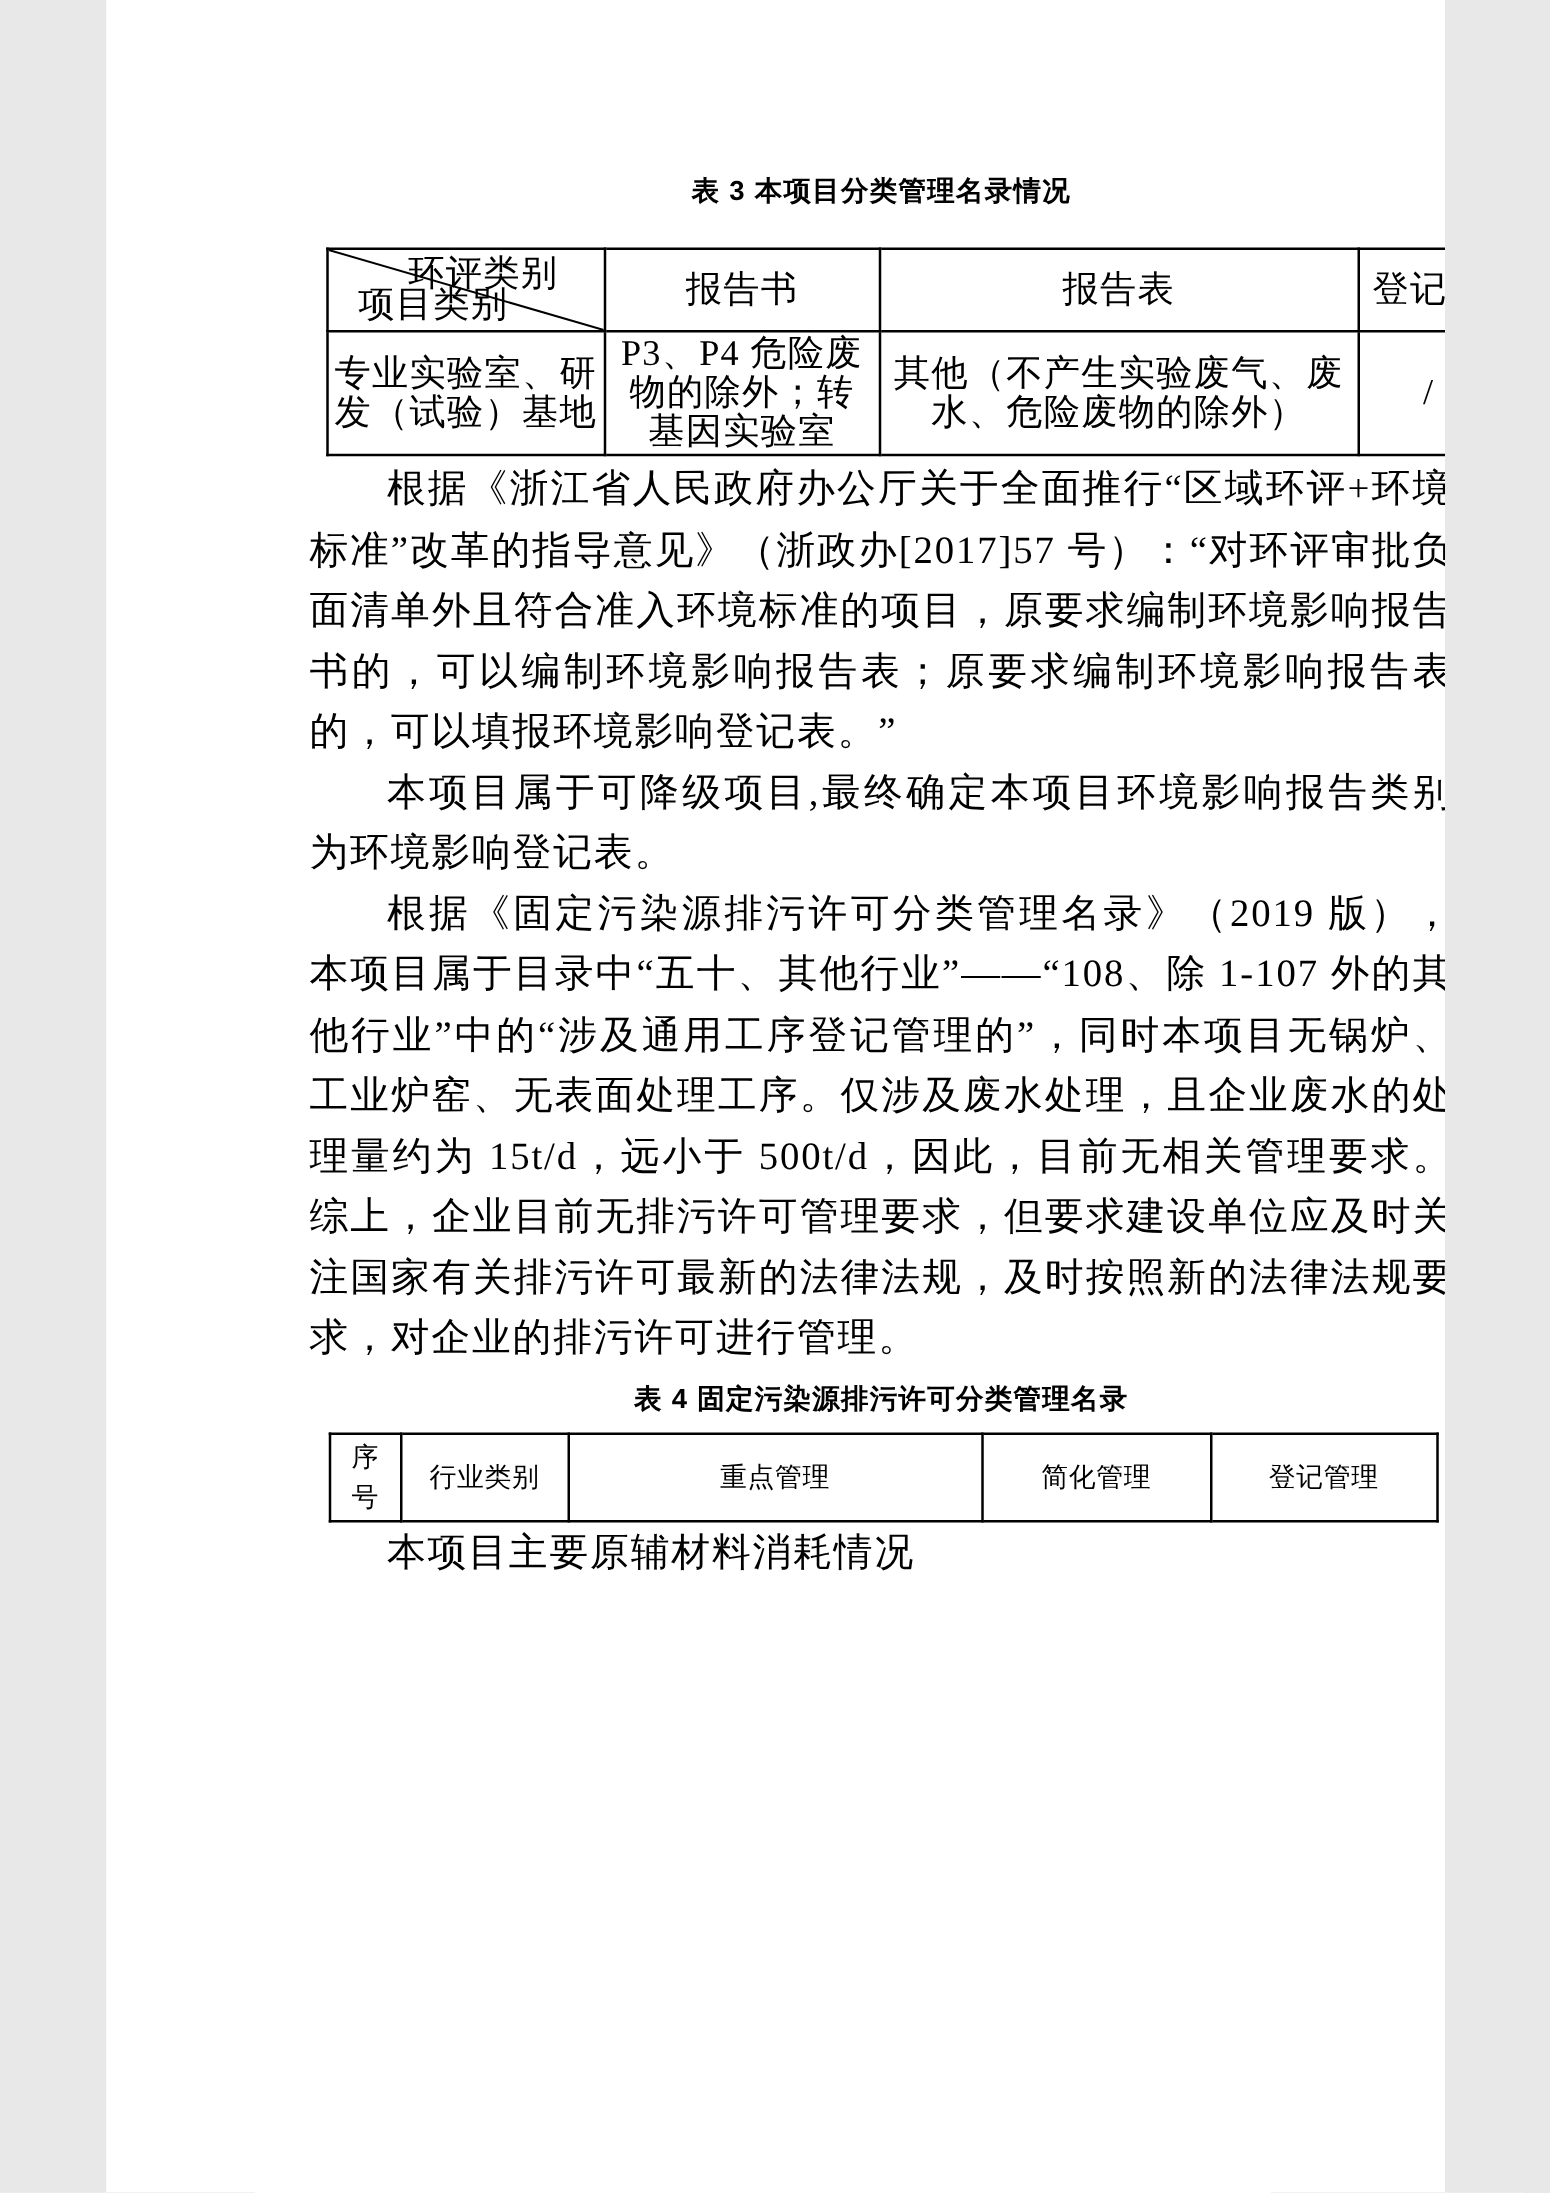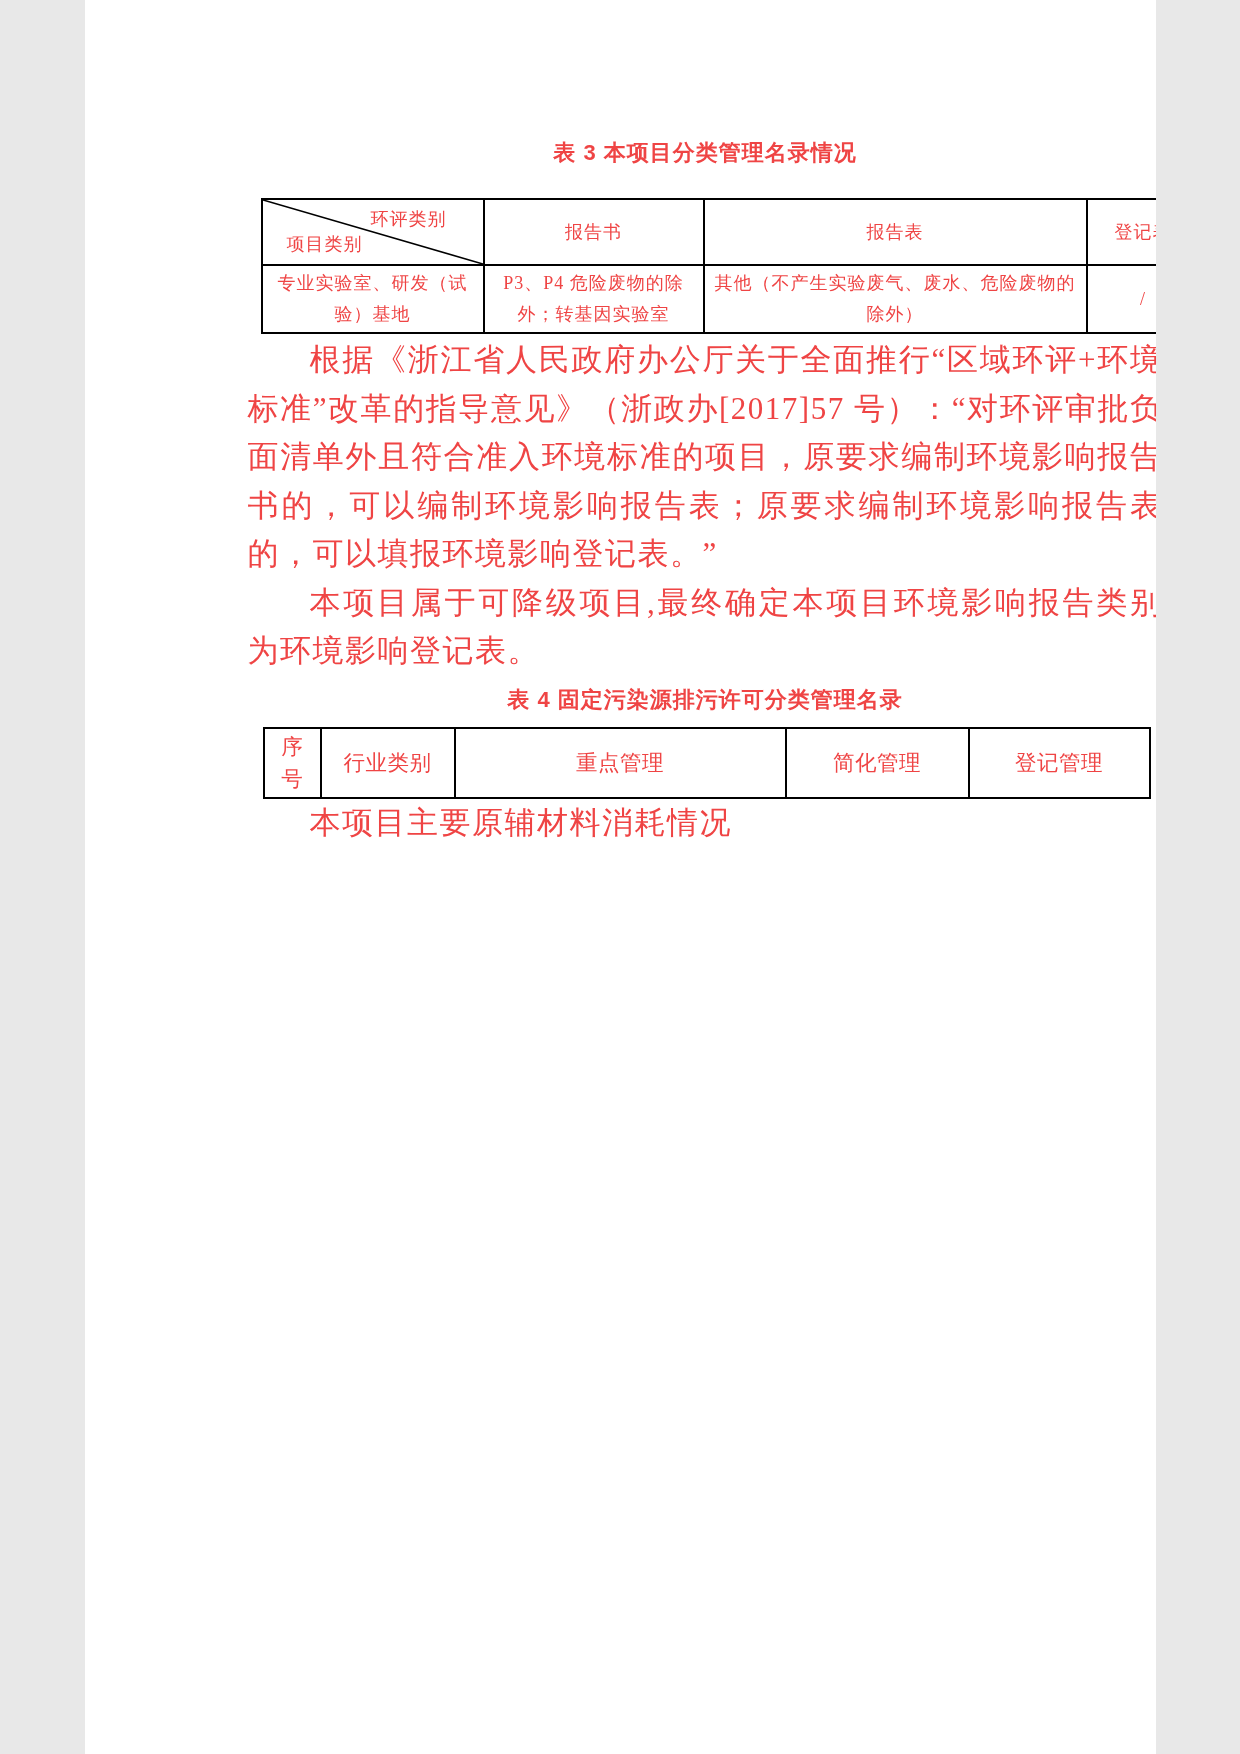--- a/index.html
+++ b/index.html
@@ -11,7 +11,7 @@
     box-sizing: border-box;
     padding: 139px 0 0 163px;
     font-family: "Liberation Serif", "DejaVu Serif", serif;
-    color: #ef4444;
+    color: #000000;
     overflow: hidden;
     position: relative;
   }

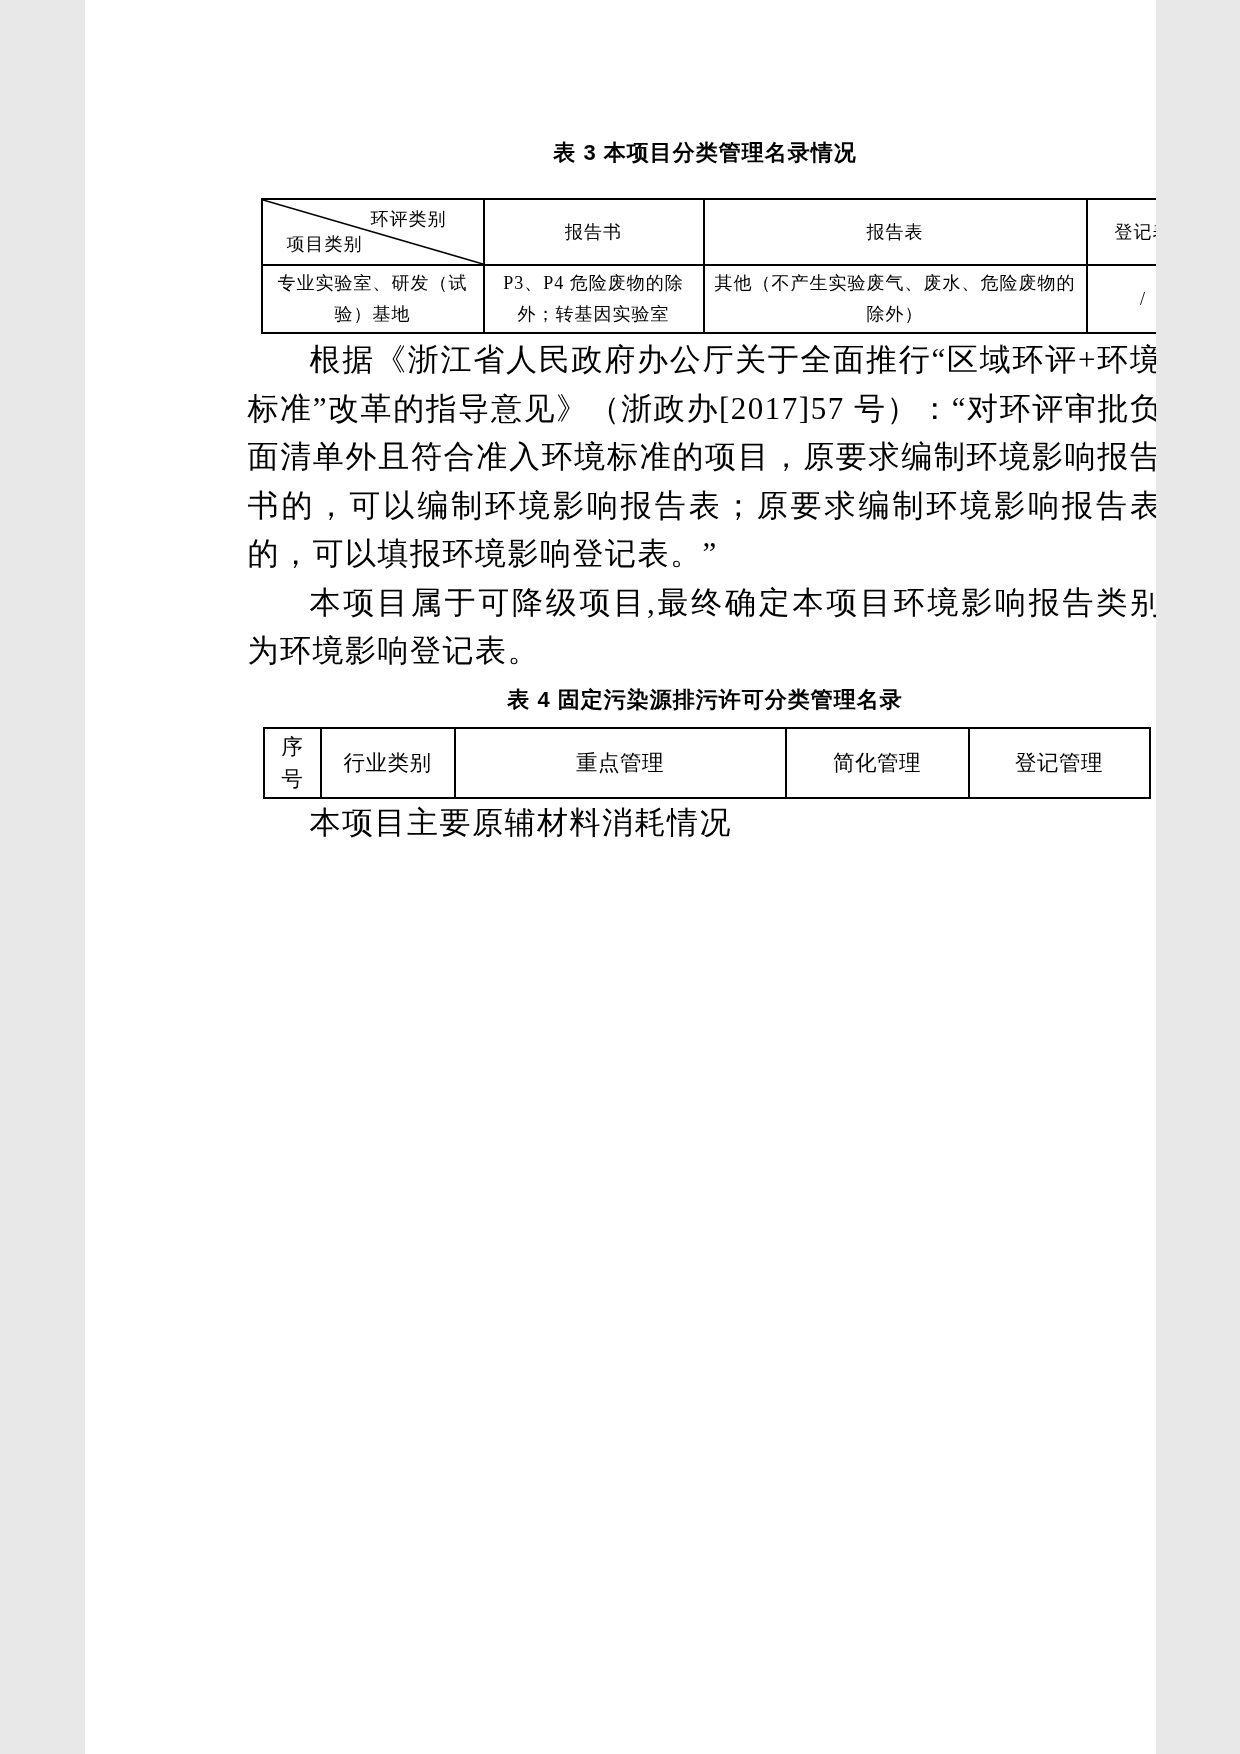--- a/index.html
+++ b/index.html
@@ -41,7 +41,7 @@
   .t3 {
     width: 938px;
     margin: 31px 0 0 13px;
-    font-size: 18px;
+    font-size: 29px;
     letter-spacing: 1px;
     line-height: 31px;
   }

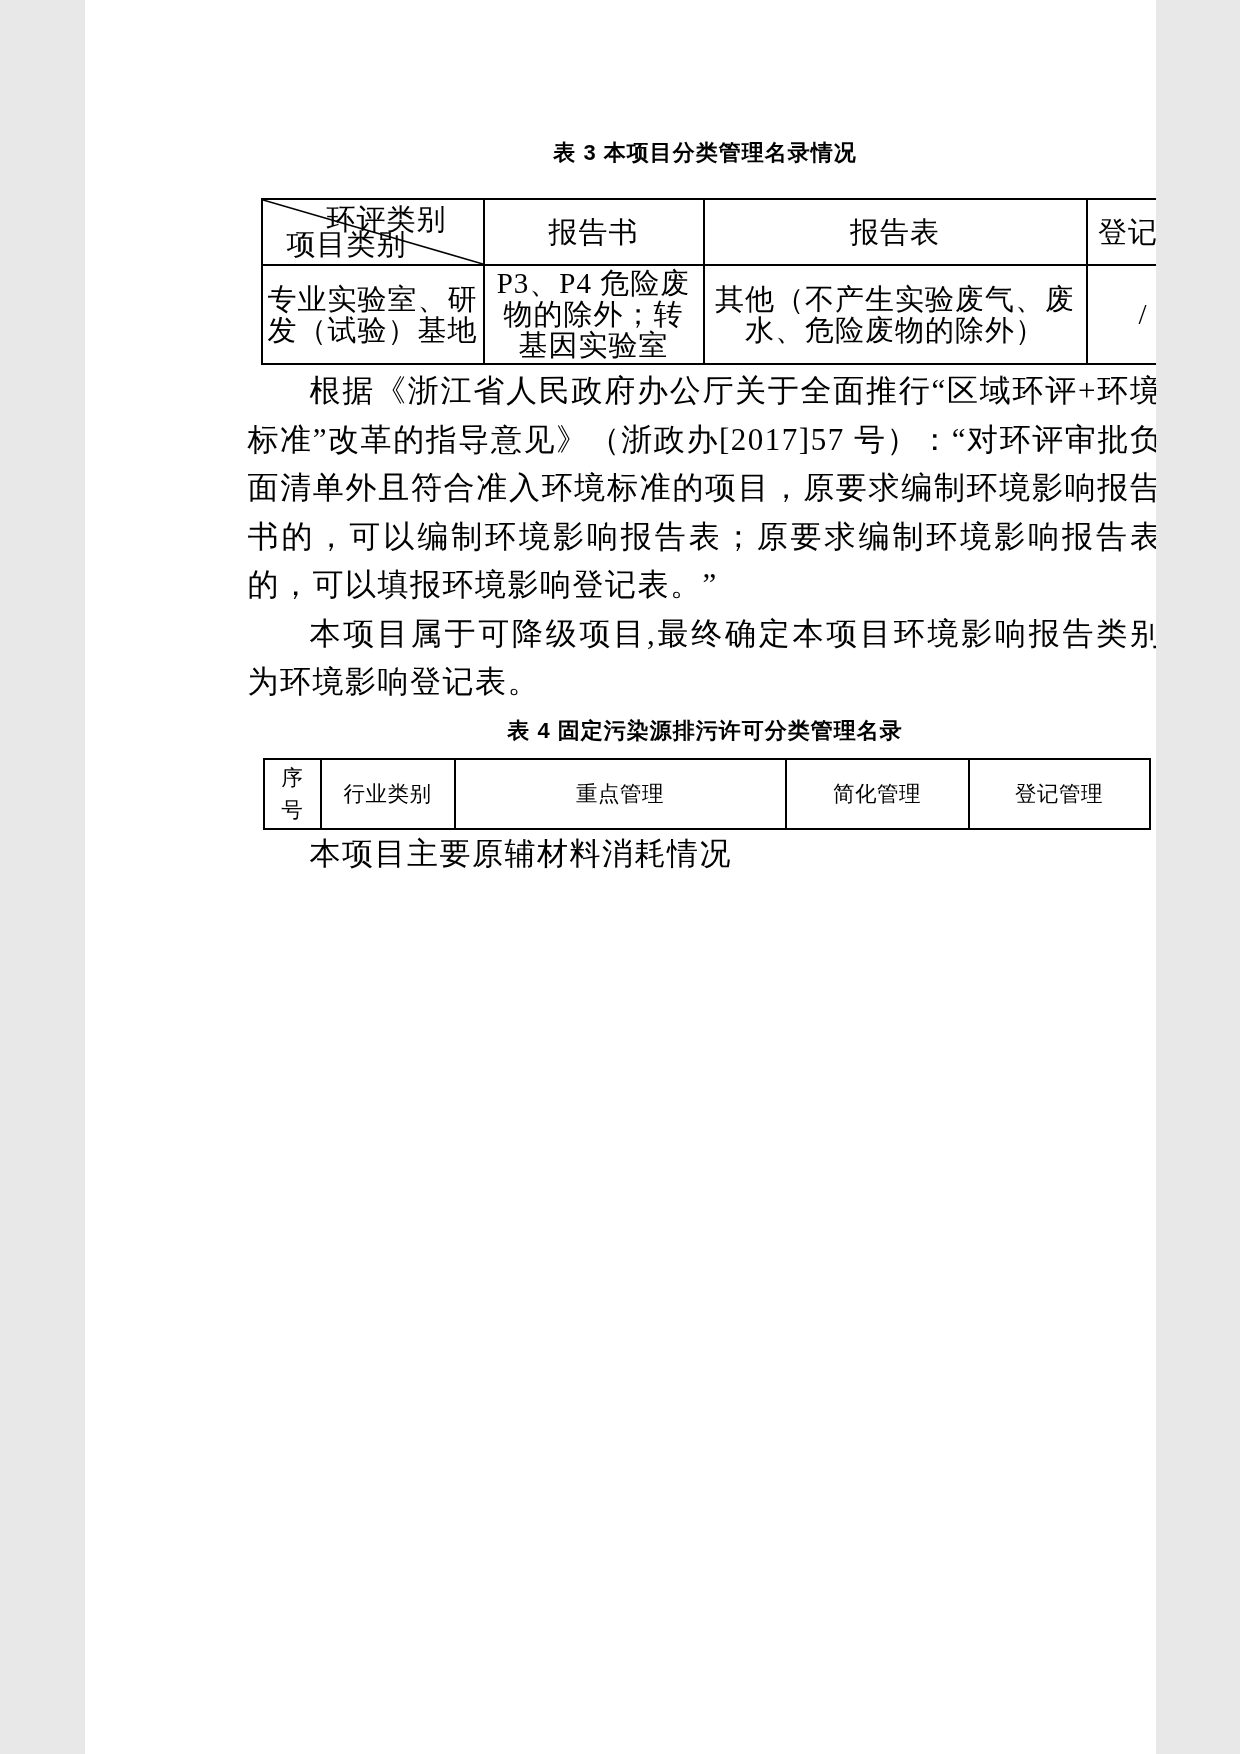--- a/index.html
+++ b/index.html
@@ -116,6 +116,7 @@
 
     <p class="para para-first">根据《浙江省人民政府办公厅关于全面推行“区域环评+环境标准”改革的指导意见》（浙政办[2017]57 号）：“对环评审批负面清单外且符合准入环境标准的项目，原要求编制环境影响报告书的，可以编制环境影响报告表；原要求编制环境影响报告表的，可以填报环境影响登记表。”</p>
     <p class="para">本项目属于可降级项目,最终确定本项目环境影响报告类别为环境影响登记表。</p>
+    <p class="para">根据《固定污染源排污许可分类管理名录》（2019 版），本项目属于目录中“五十、其他行业”——“108、除 1-107 外的其他行业”中的“涉及通用工序登记管理的”，同时本项目无锅炉、工业炉窑、无表面处理工序。仅涉及废水处理，且企业废水的处理量约为 15t/d，远小于 500t/d，因此，目前无相关管理要求。综上，企业目前无排污许可管理要求，但要求建设单位应及时关注国家有关排污许可最新的法律法规，及时按照新的法律法规要求，对企业的排污许可进行管理。</p>
 
     <p class="tbl-title title4">表 4 固定污染源排污许可分类管理名录</p>
 

